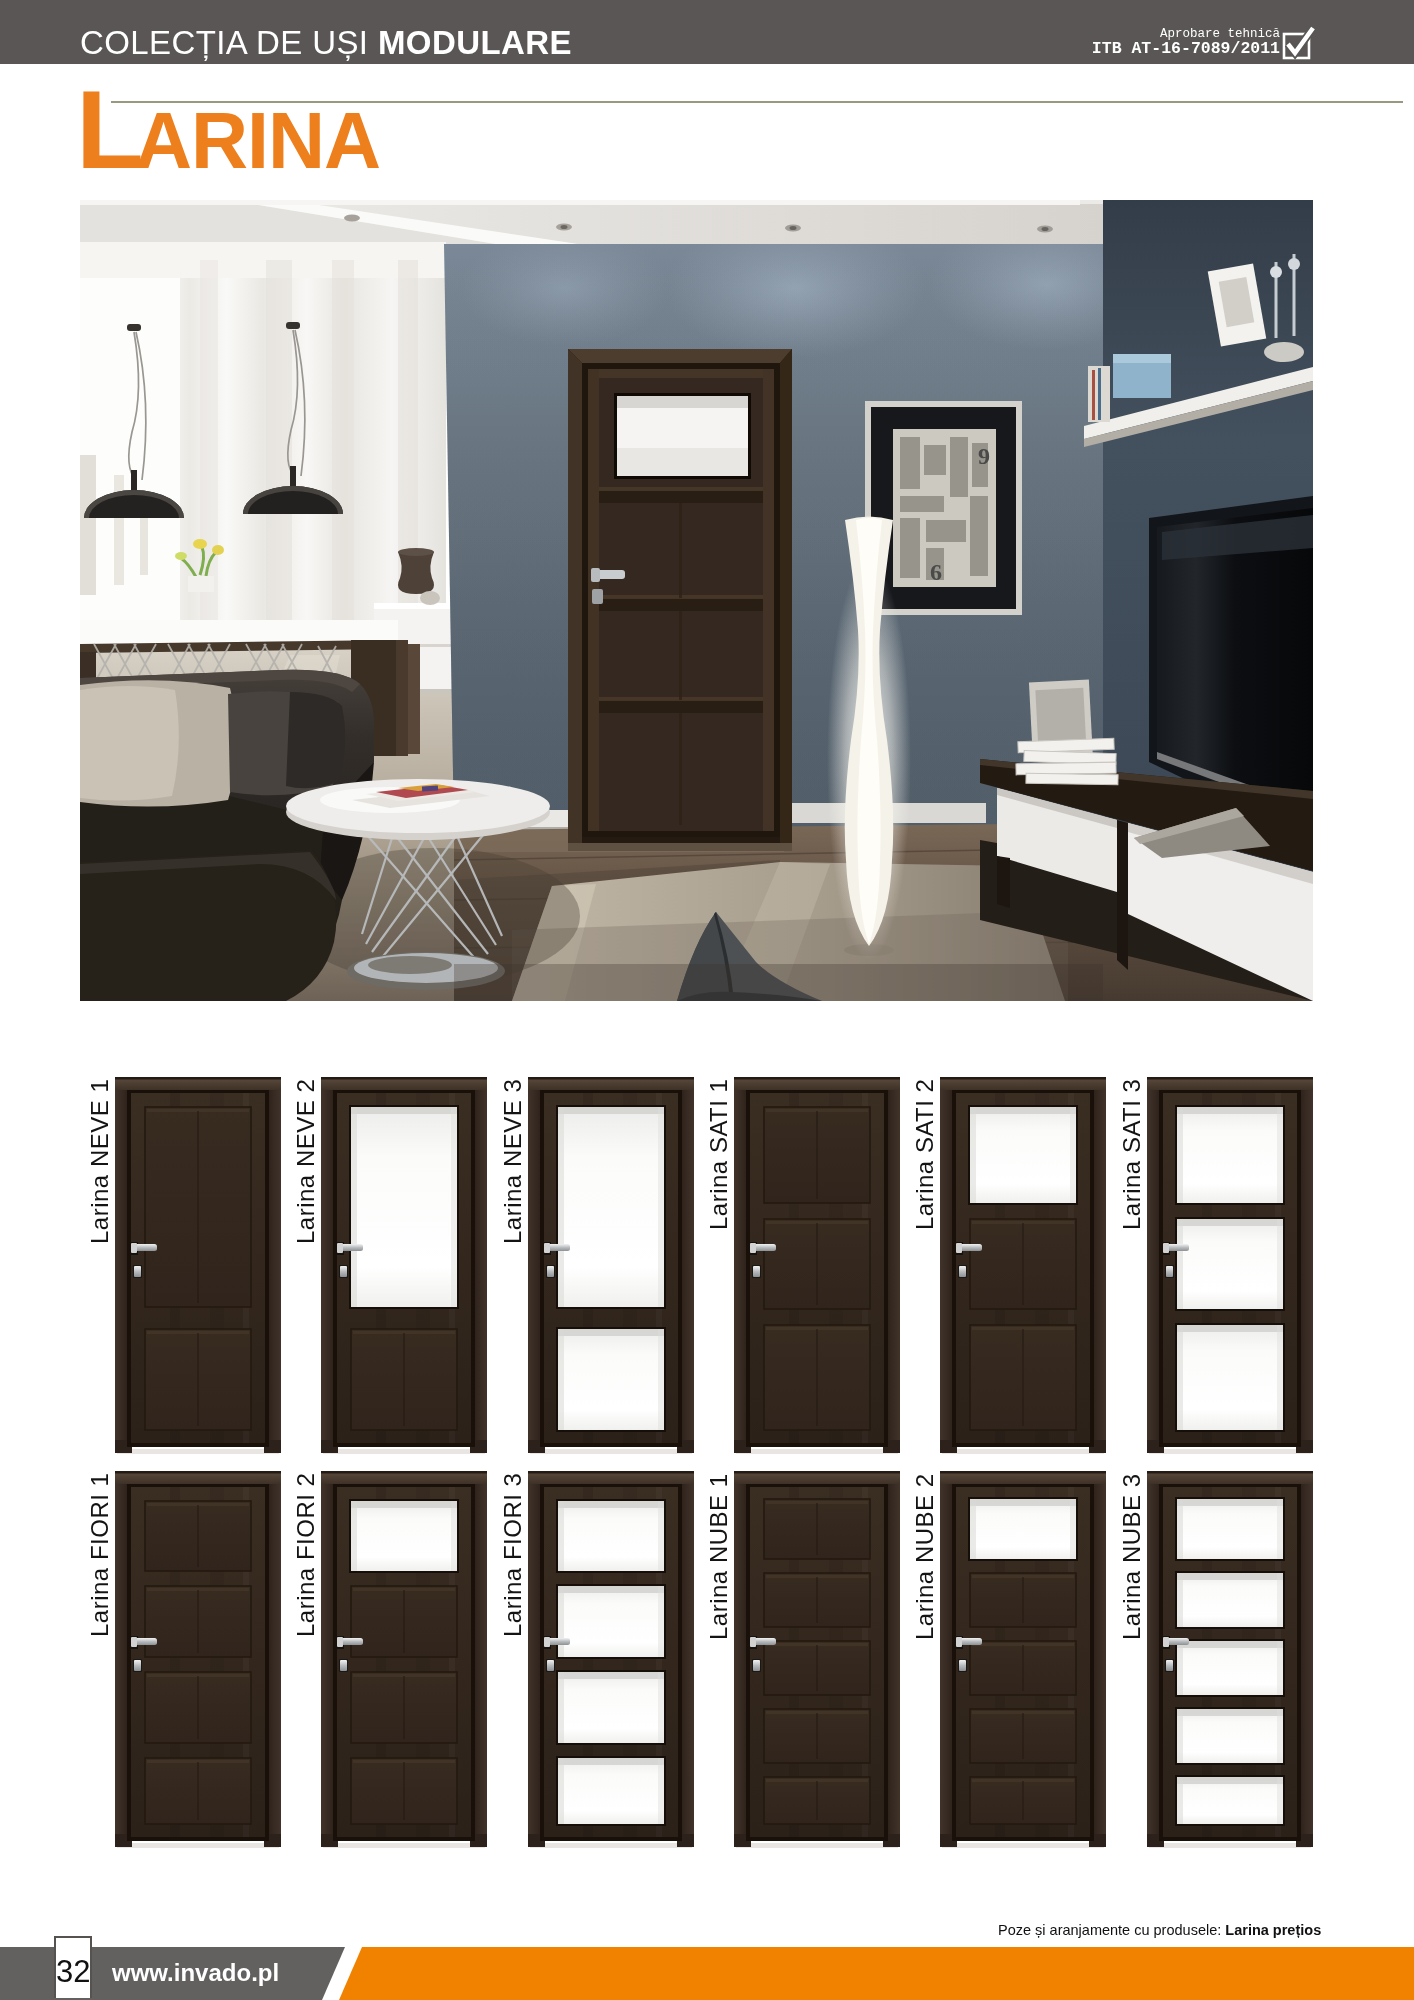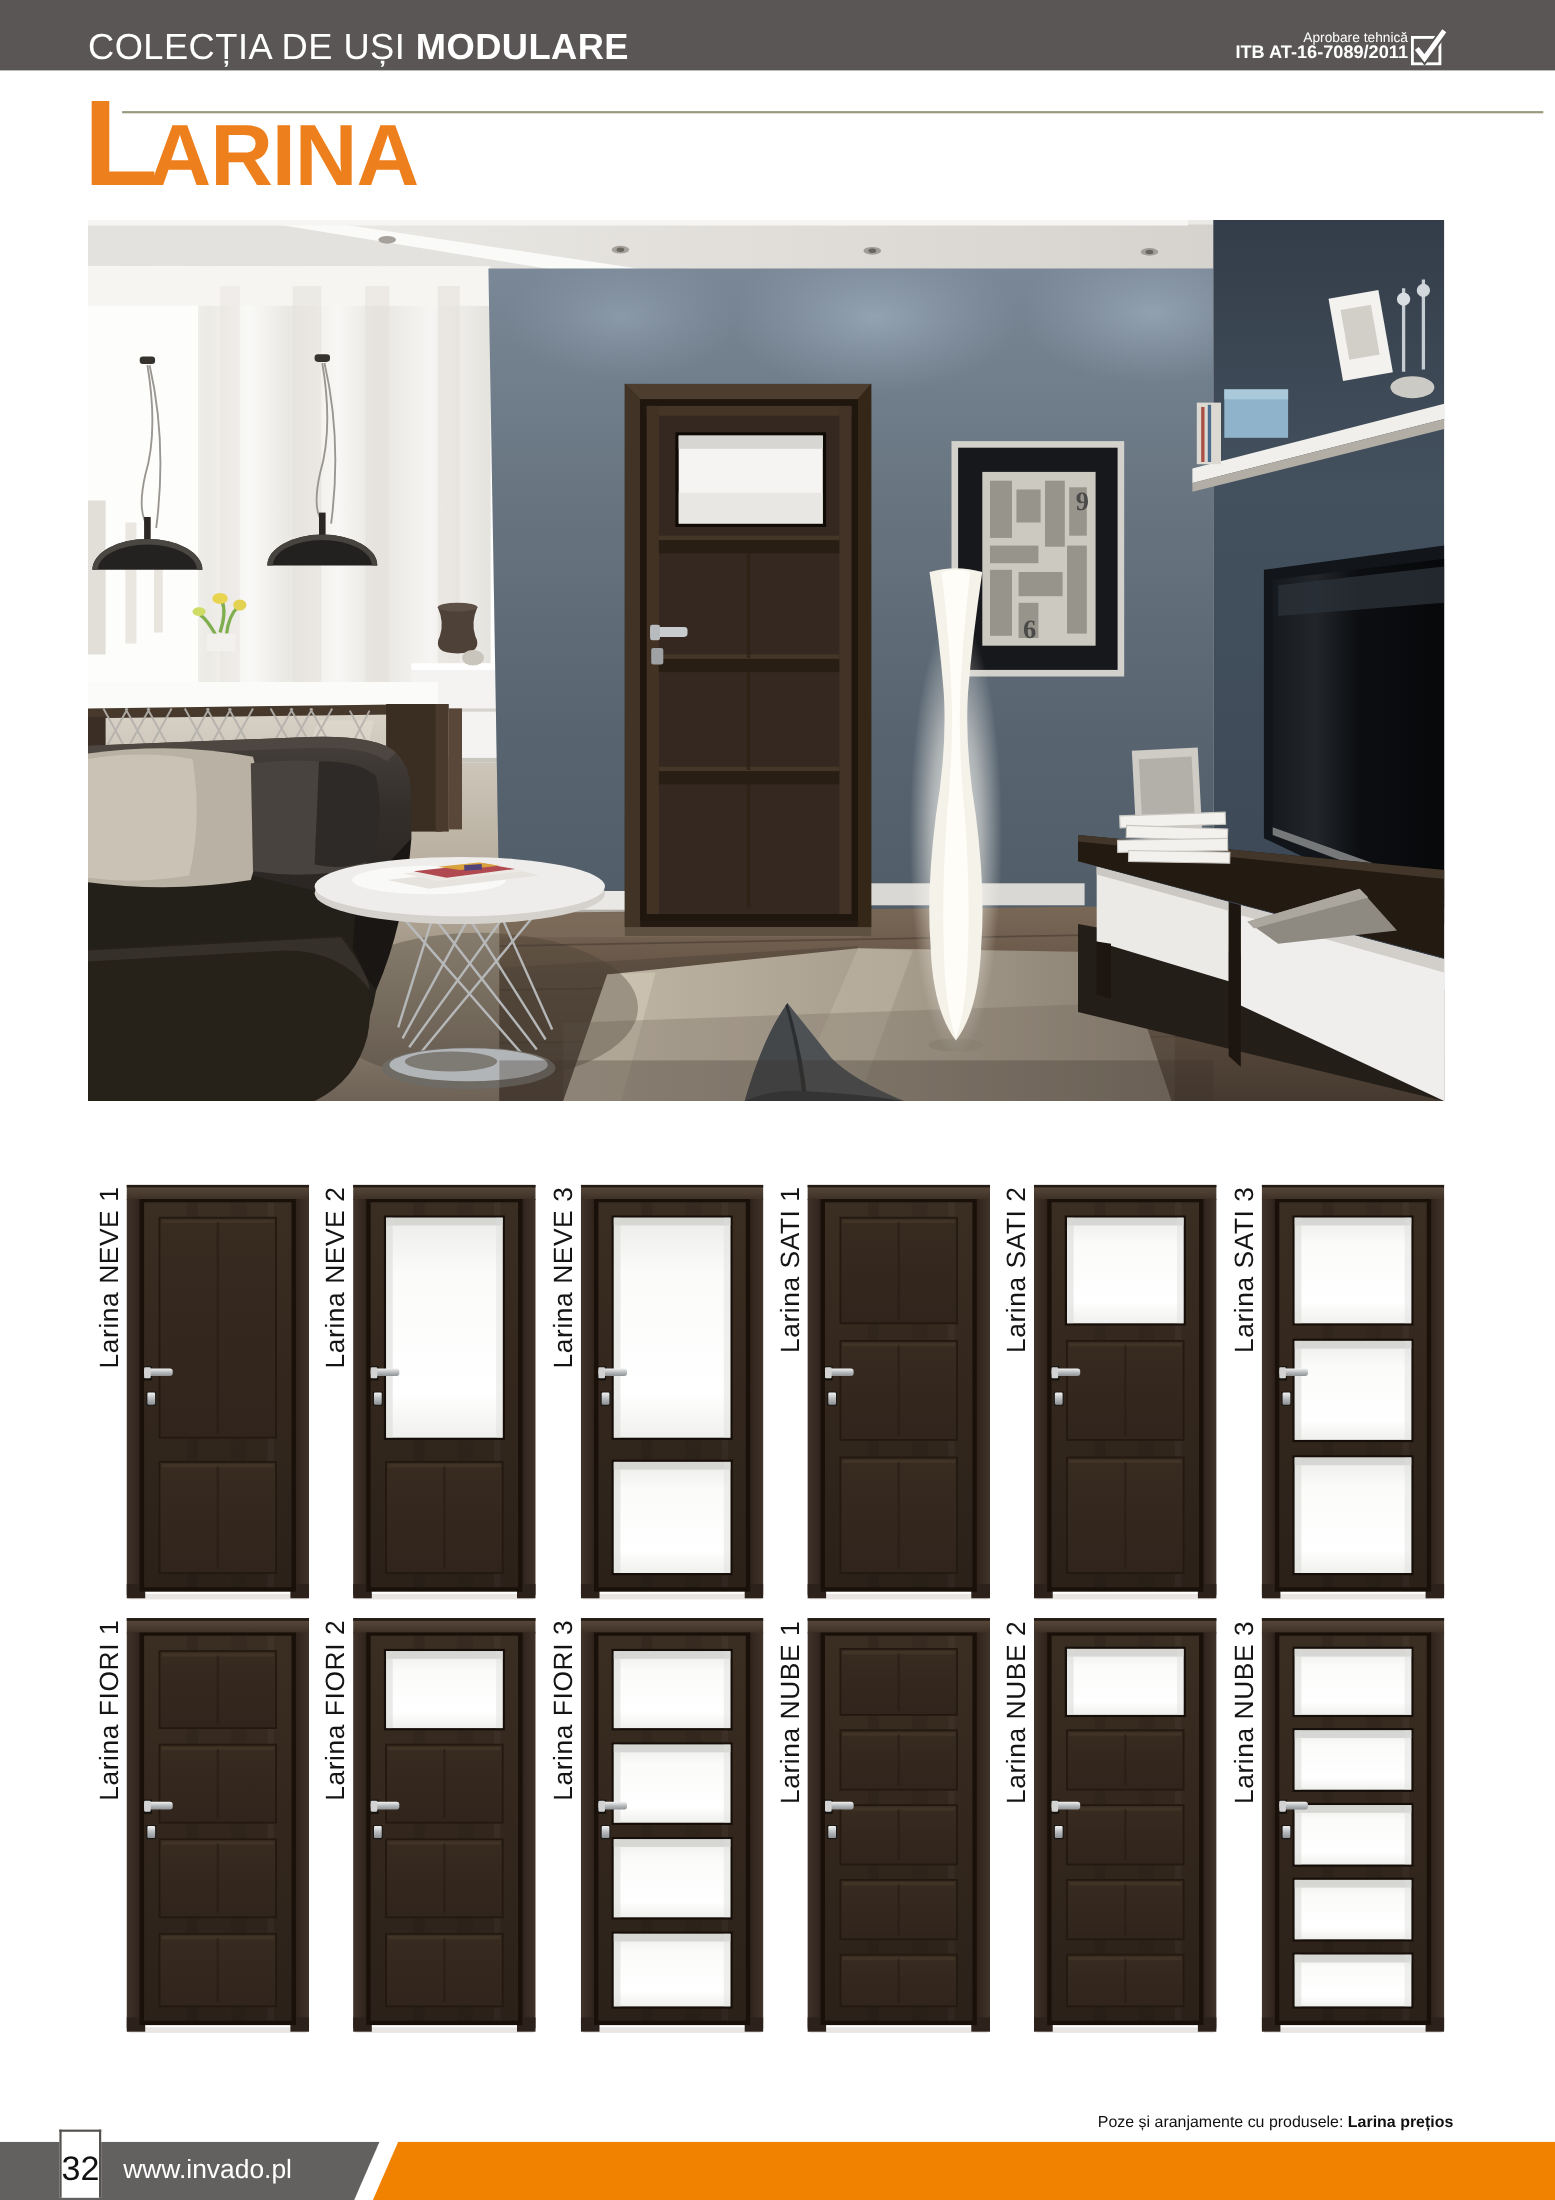--- a/index.html
+++ b/index.html
@@ -12,7 +12,7 @@
 
 <div class="abs" style="left:0;top:0;width:1414px;height:64px;background:#595655"></div>
 <div class="abs" style="left:80px;top:24px;font-size:33px;color:#fff;letter-spacing:0.4px">COLECȚIA DE UȘI <b>MODULARE</b></div>
-<div class="abs" style="left:900px;top:28px;width:380px;text-align:right;color:#fff;">
+<div class="abs" style="left:900px;top:28px;width:380px;text-align:right;color:#fff;font-family:Liberation Mono, monospace;">
     <div style="font-size:12.5px;line-height:13px;">Aprobare tehnică</div>
     <div style="font-size:16.5px;line-height:15px;font-weight:bold;">ITB AT-16-7089/2011</div>
   </div>

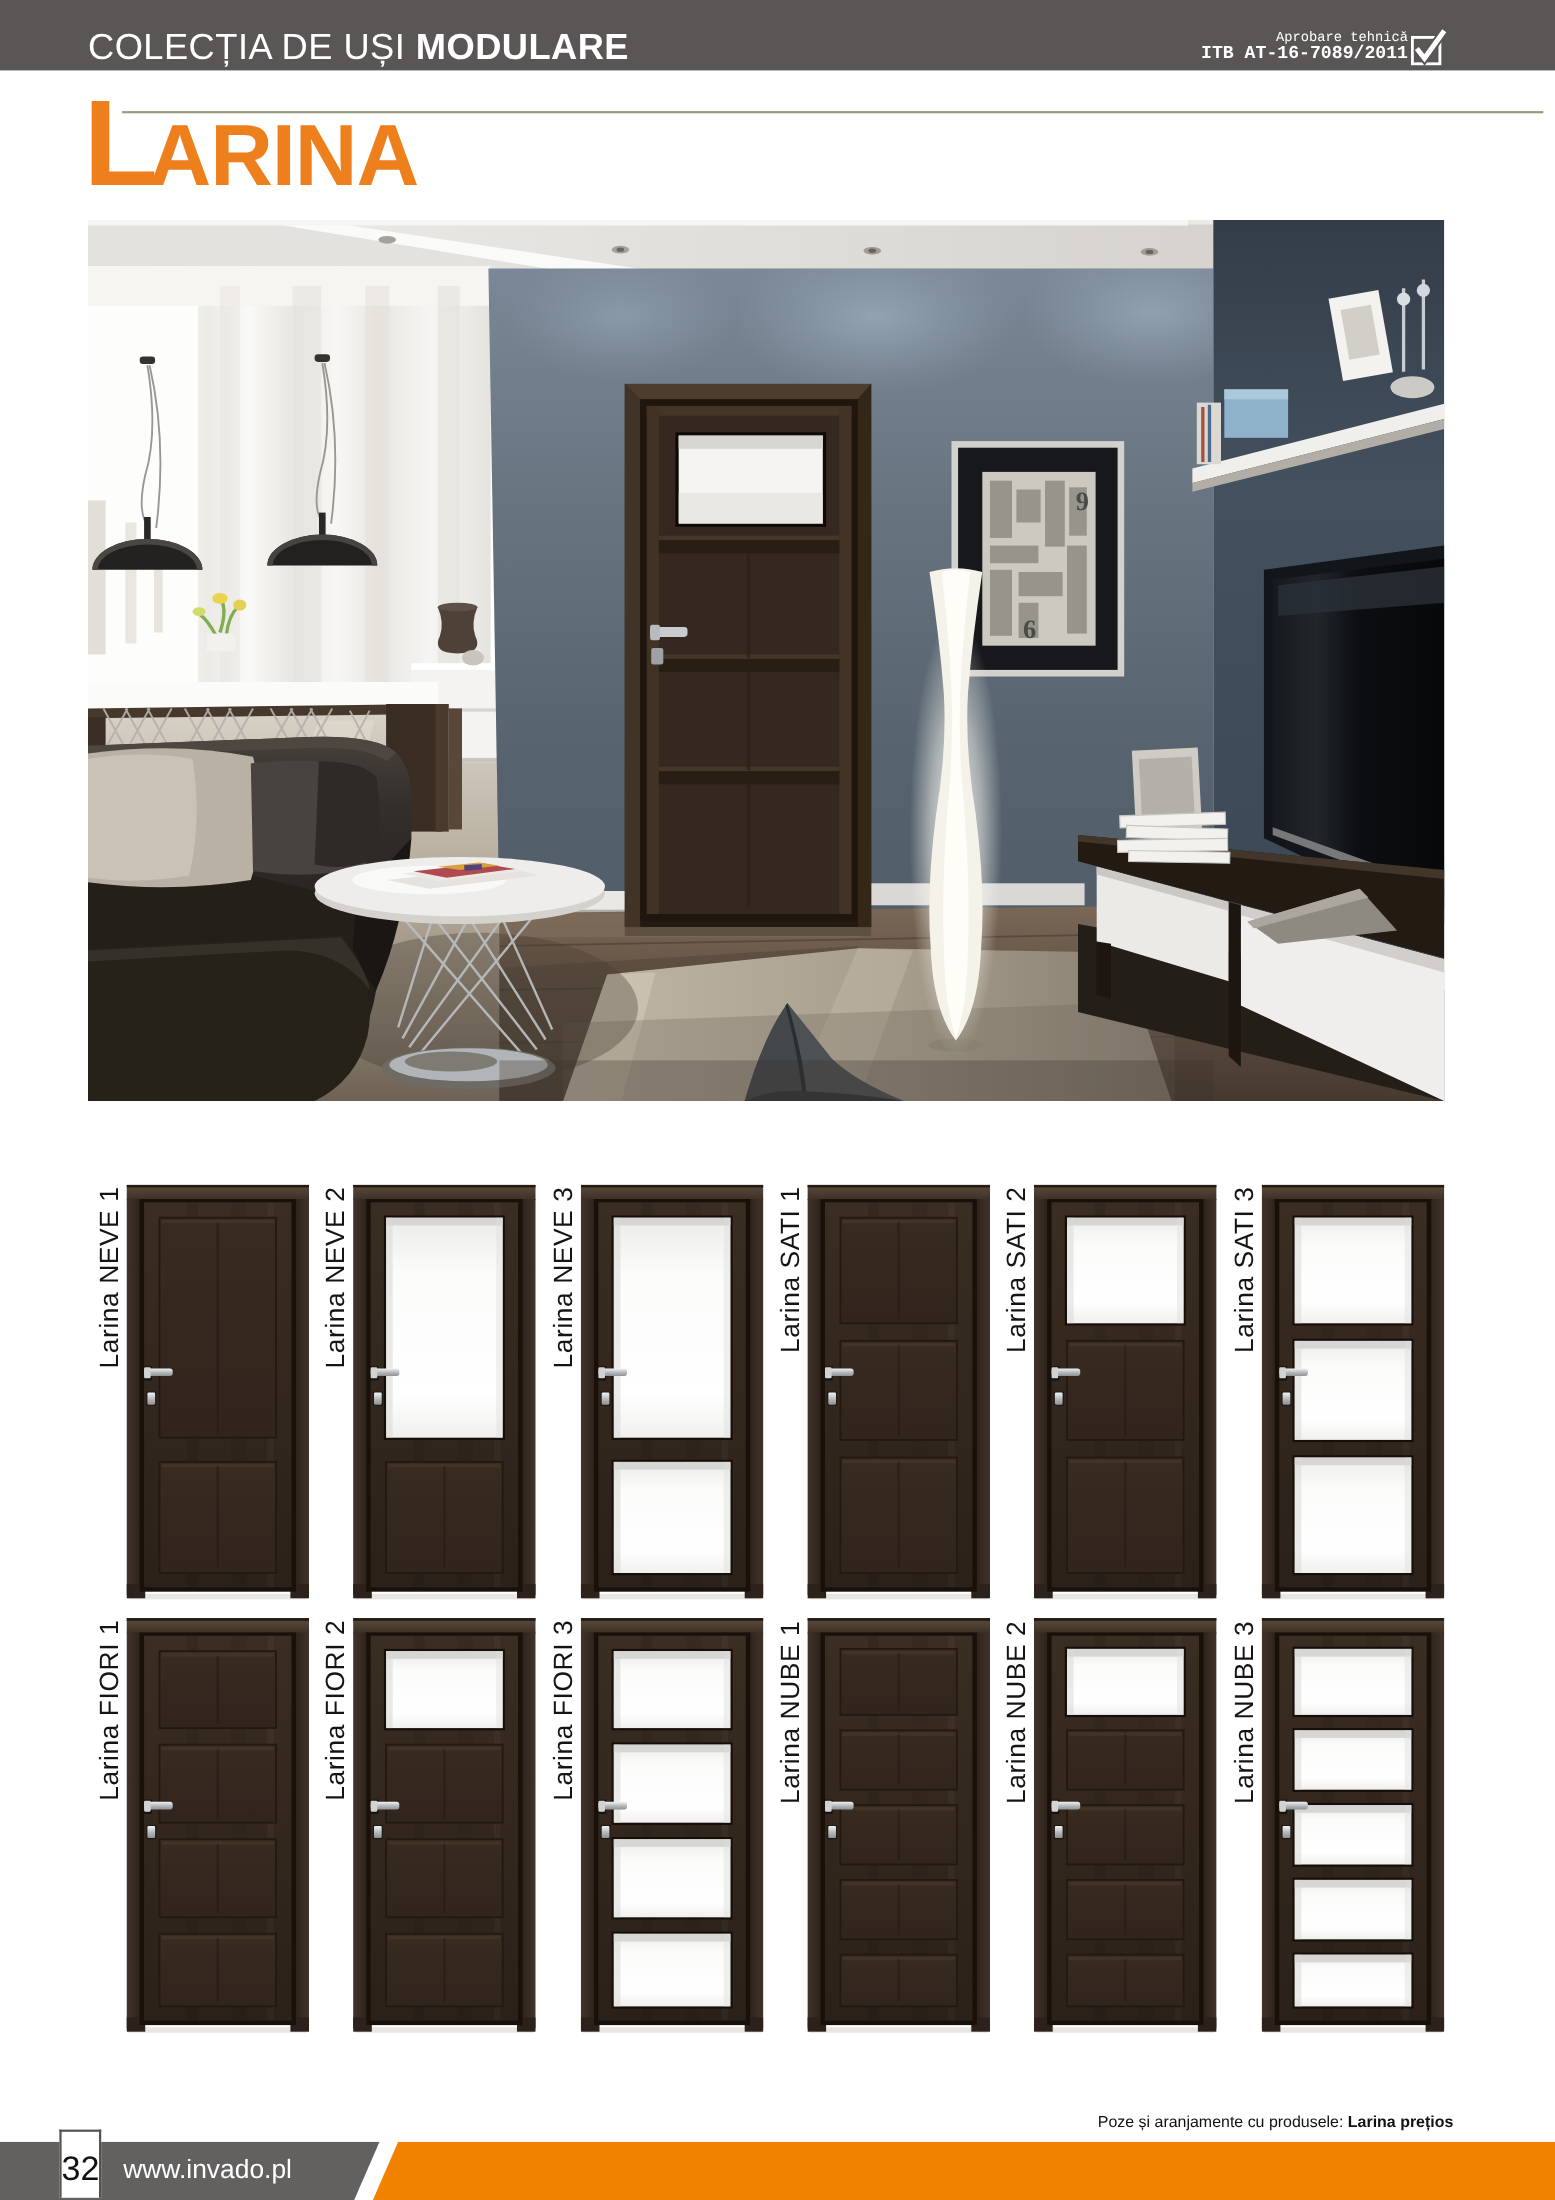--- a/index.html
+++ b/index.html
@@ -783,5 +783,5 @@
 <polygon points="362,0 1414,0 1414,53 339,53" fill="#f08200"></polygon>
 </svg>
 <div class="abs" style="left:54px;top:1936px;width:38px;height:62px;background:#fff;border:2px solid #55524f;border-bottom:none;text-align:center;font-size:31px;color:#111;padding-top:16px;box-sizing:border-box;">32</div>
-<div class="abs" style="left:112px;top:1959px;font-size:24px;font-weight:normal;color:#fff;">www.invado.pl</div>
+<div class="abs" style="left:112px;top:1959px;font-size:24px;font-weight:bold;color:#fff;">www.invado.pl</div>
 </body></html>

